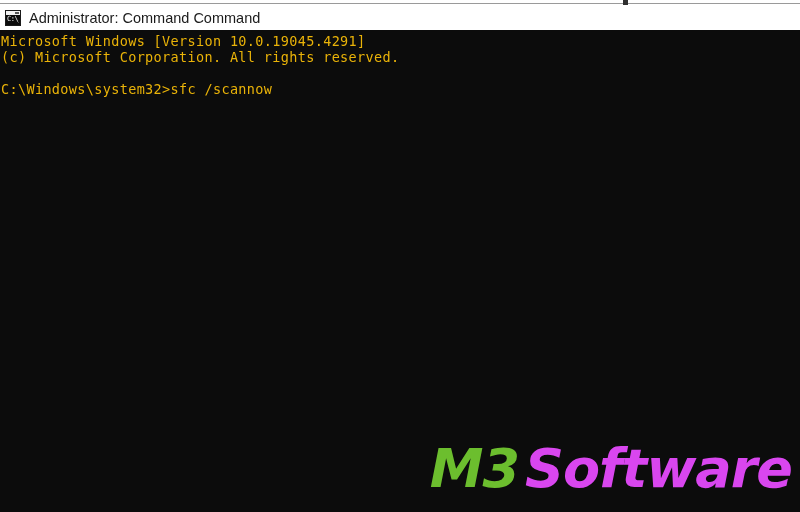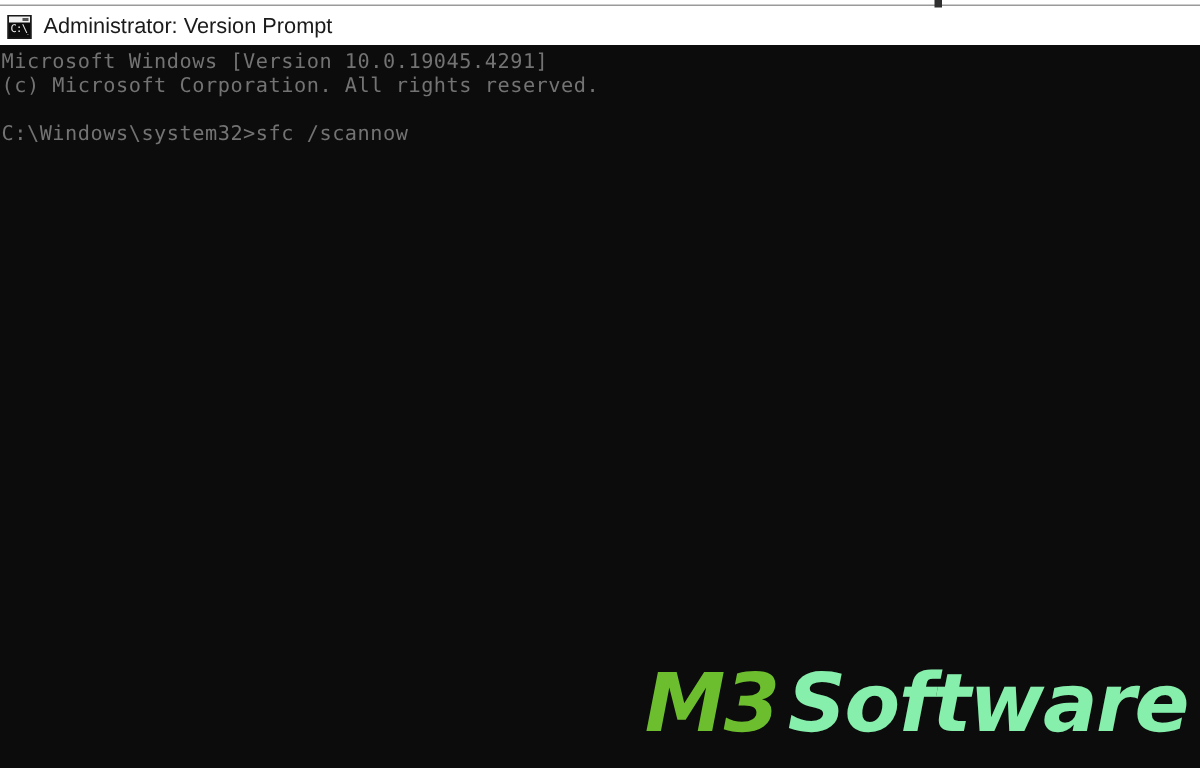--- a/index.html
+++ b/index.html
@@ -169,7 +169,7 @@
       <div class="bar"></div>
       <div class="glyph">C:\_</div>
     </div>
-    <div class="titlebar-text">Administrator: Version Prompt</div>
+    <div class="titlebar-text">Administrator: Command Command</div>
   </div>
 
   <div class="console">

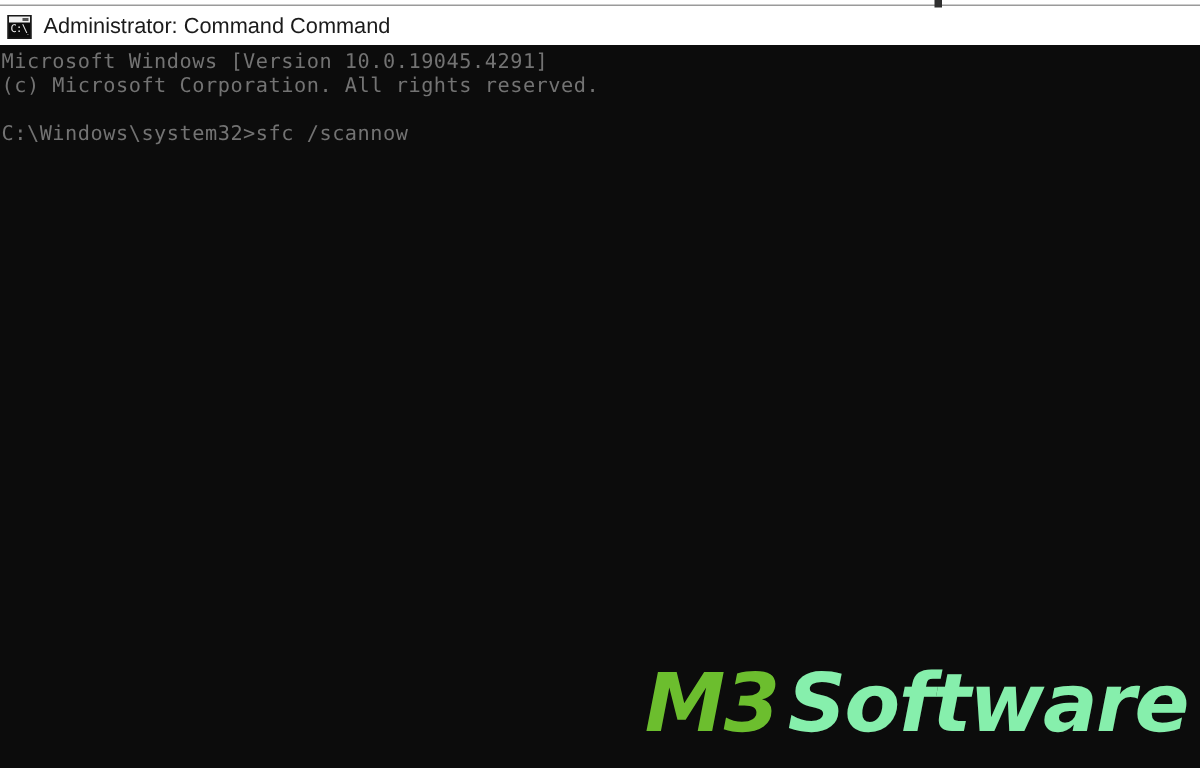--- a/index.html
+++ b/index.html
@@ -132,7 +132,7 @@
     font-family: "DejaVu Sans Mono", "Liberation Mono", monospace;
     font-size: 13.5px;
     line-height: 16px;
-    color: #737373;
+    color: #eab308;
     white-space: pre;
     letter-spacing: 0.35px;
   }

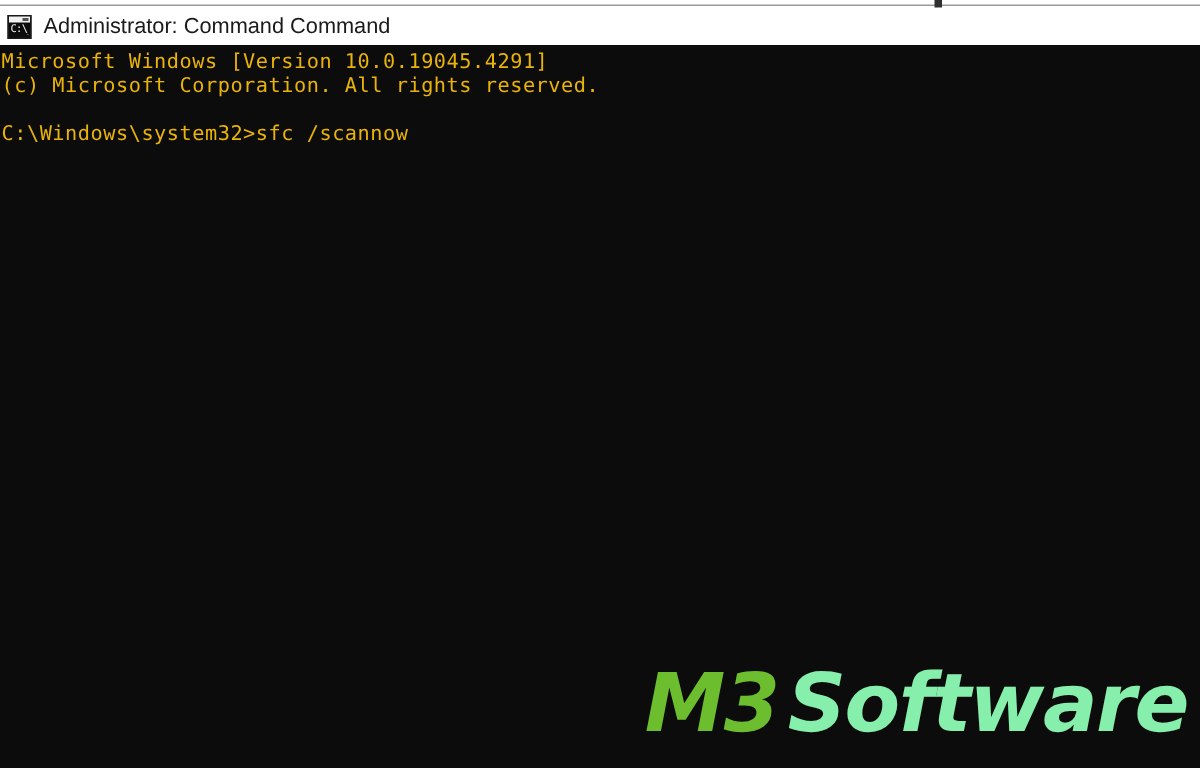--- a/index.html
+++ b/index.html
@@ -152,7 +152,7 @@
     user-select: none;
   }
   .wm-m3 { color: #6cbe2e; margin-top: 24px; }
-  .wm-sw { color: #86efac; margin-left: 6px; }
+  .wm-sw { color: #d946ef; margin-left: 6px; }
 </style>
 </head>
 <body>

